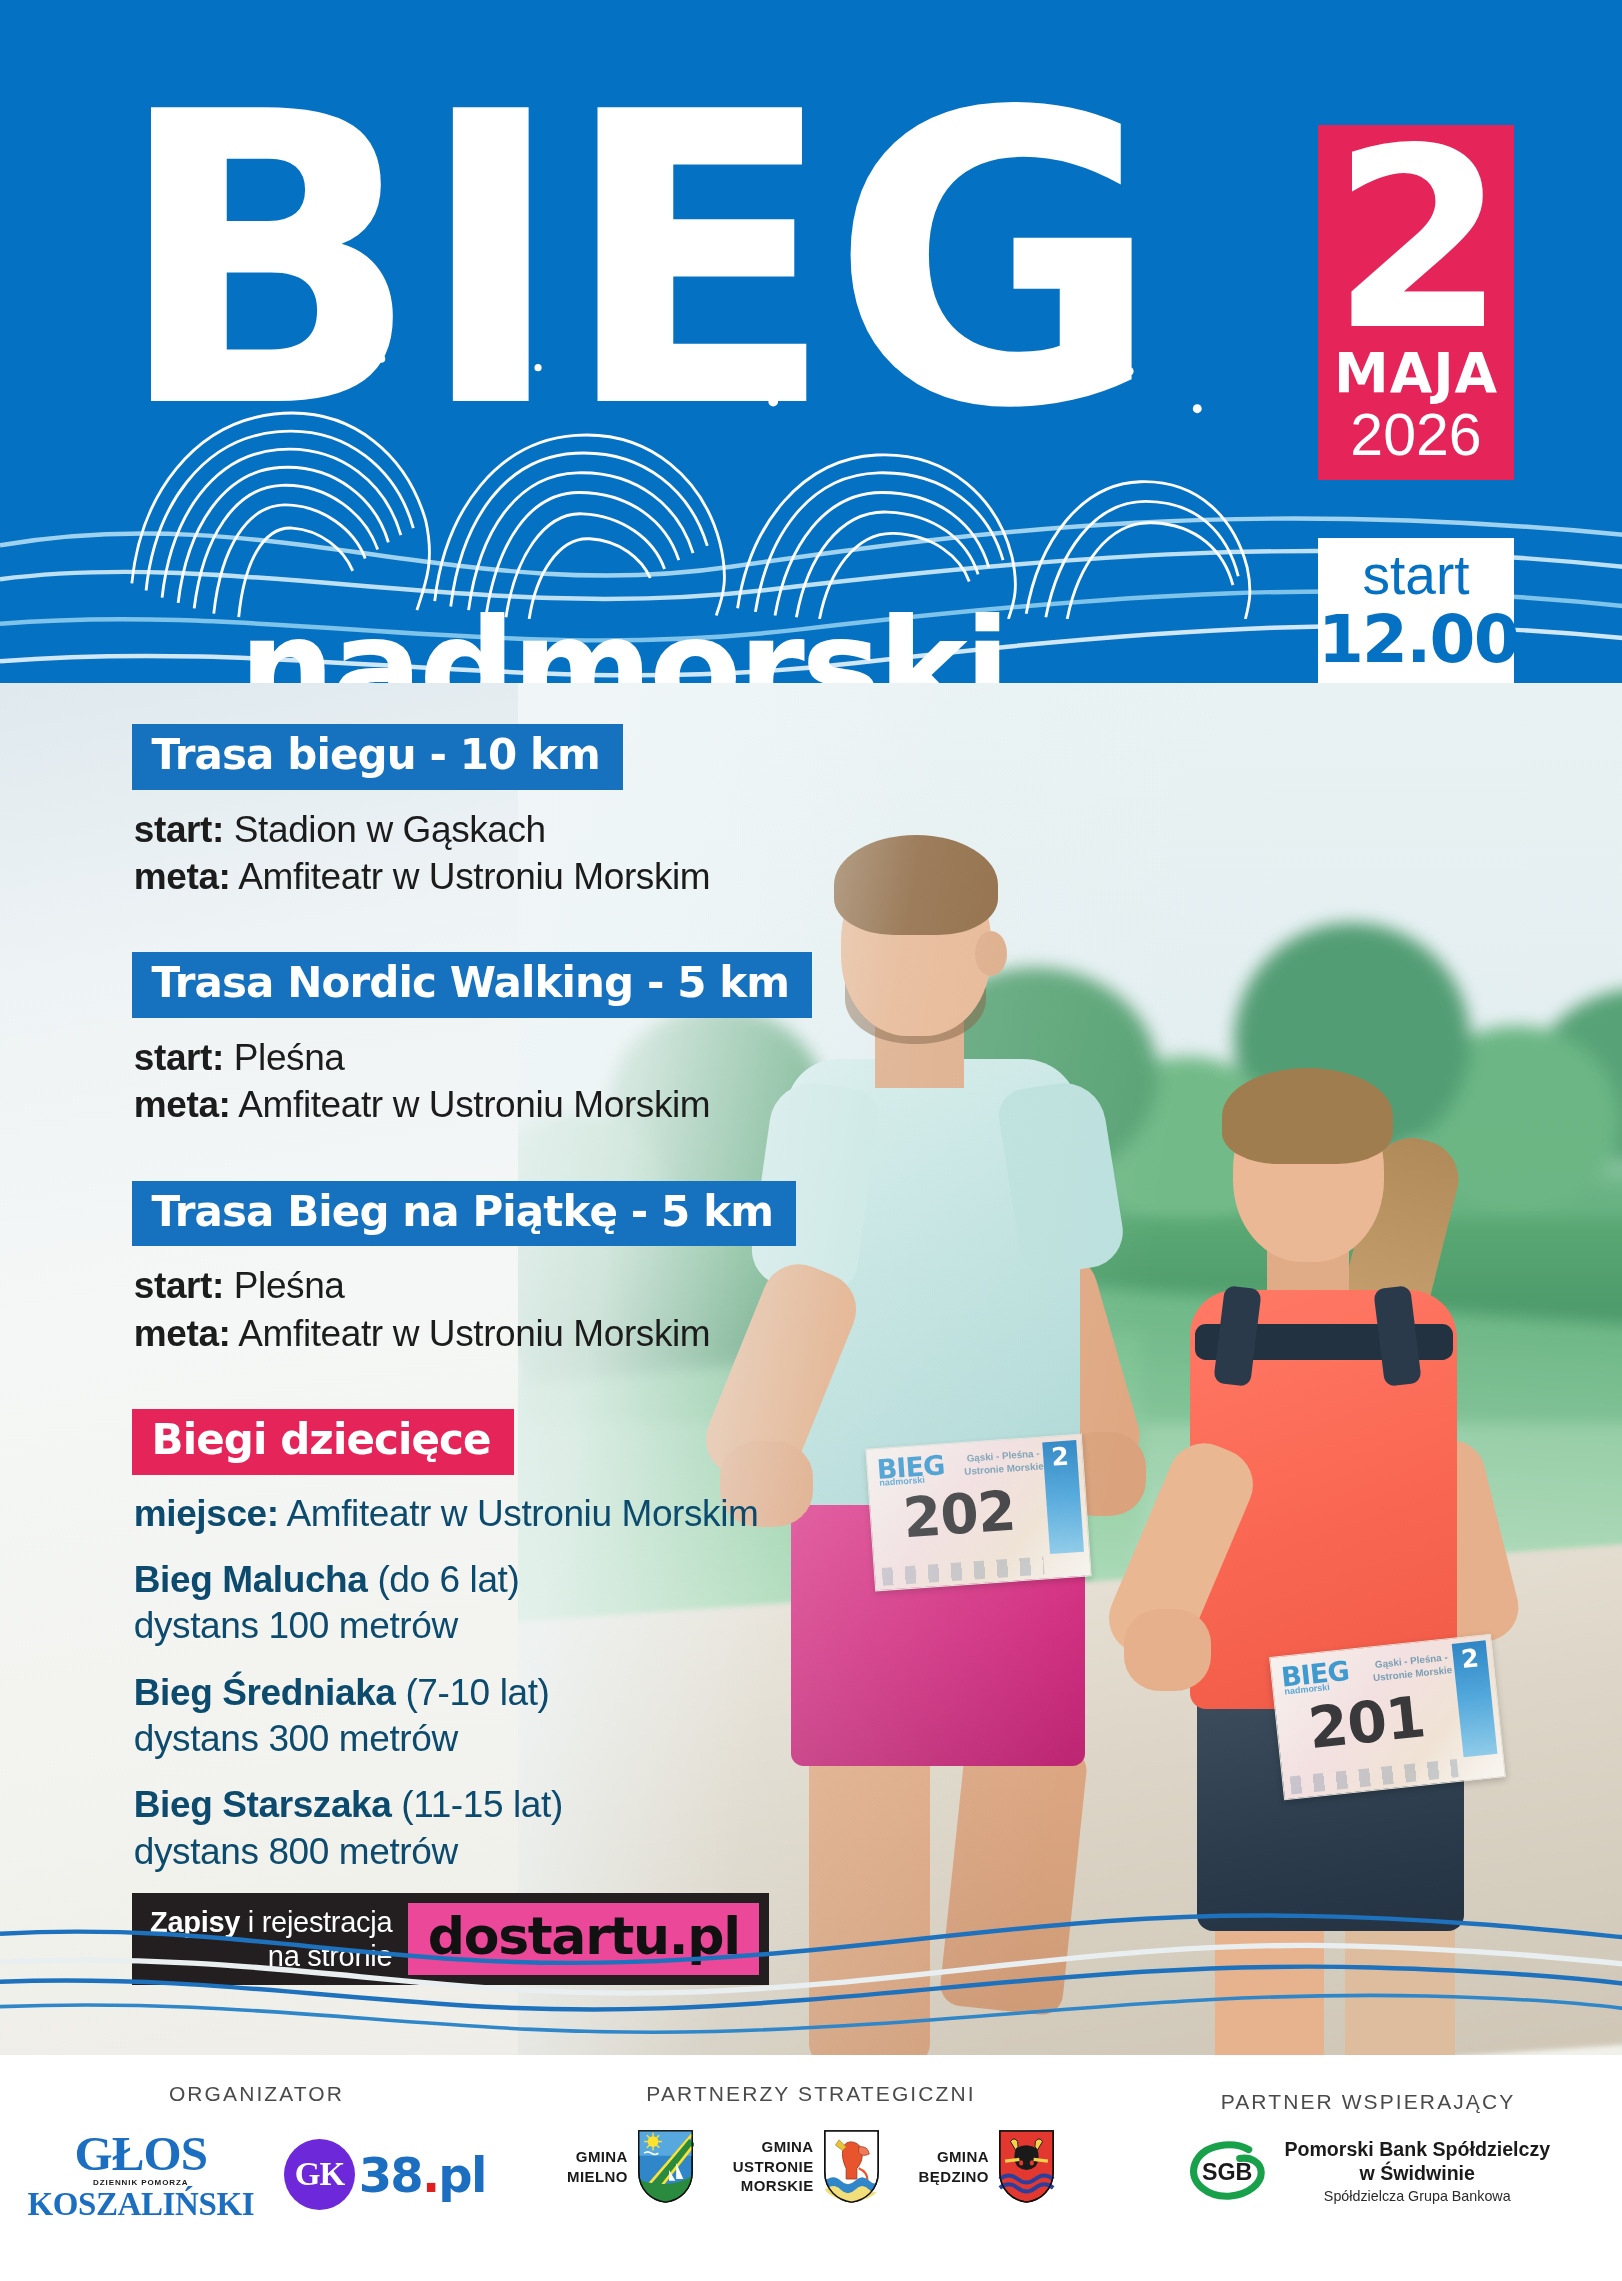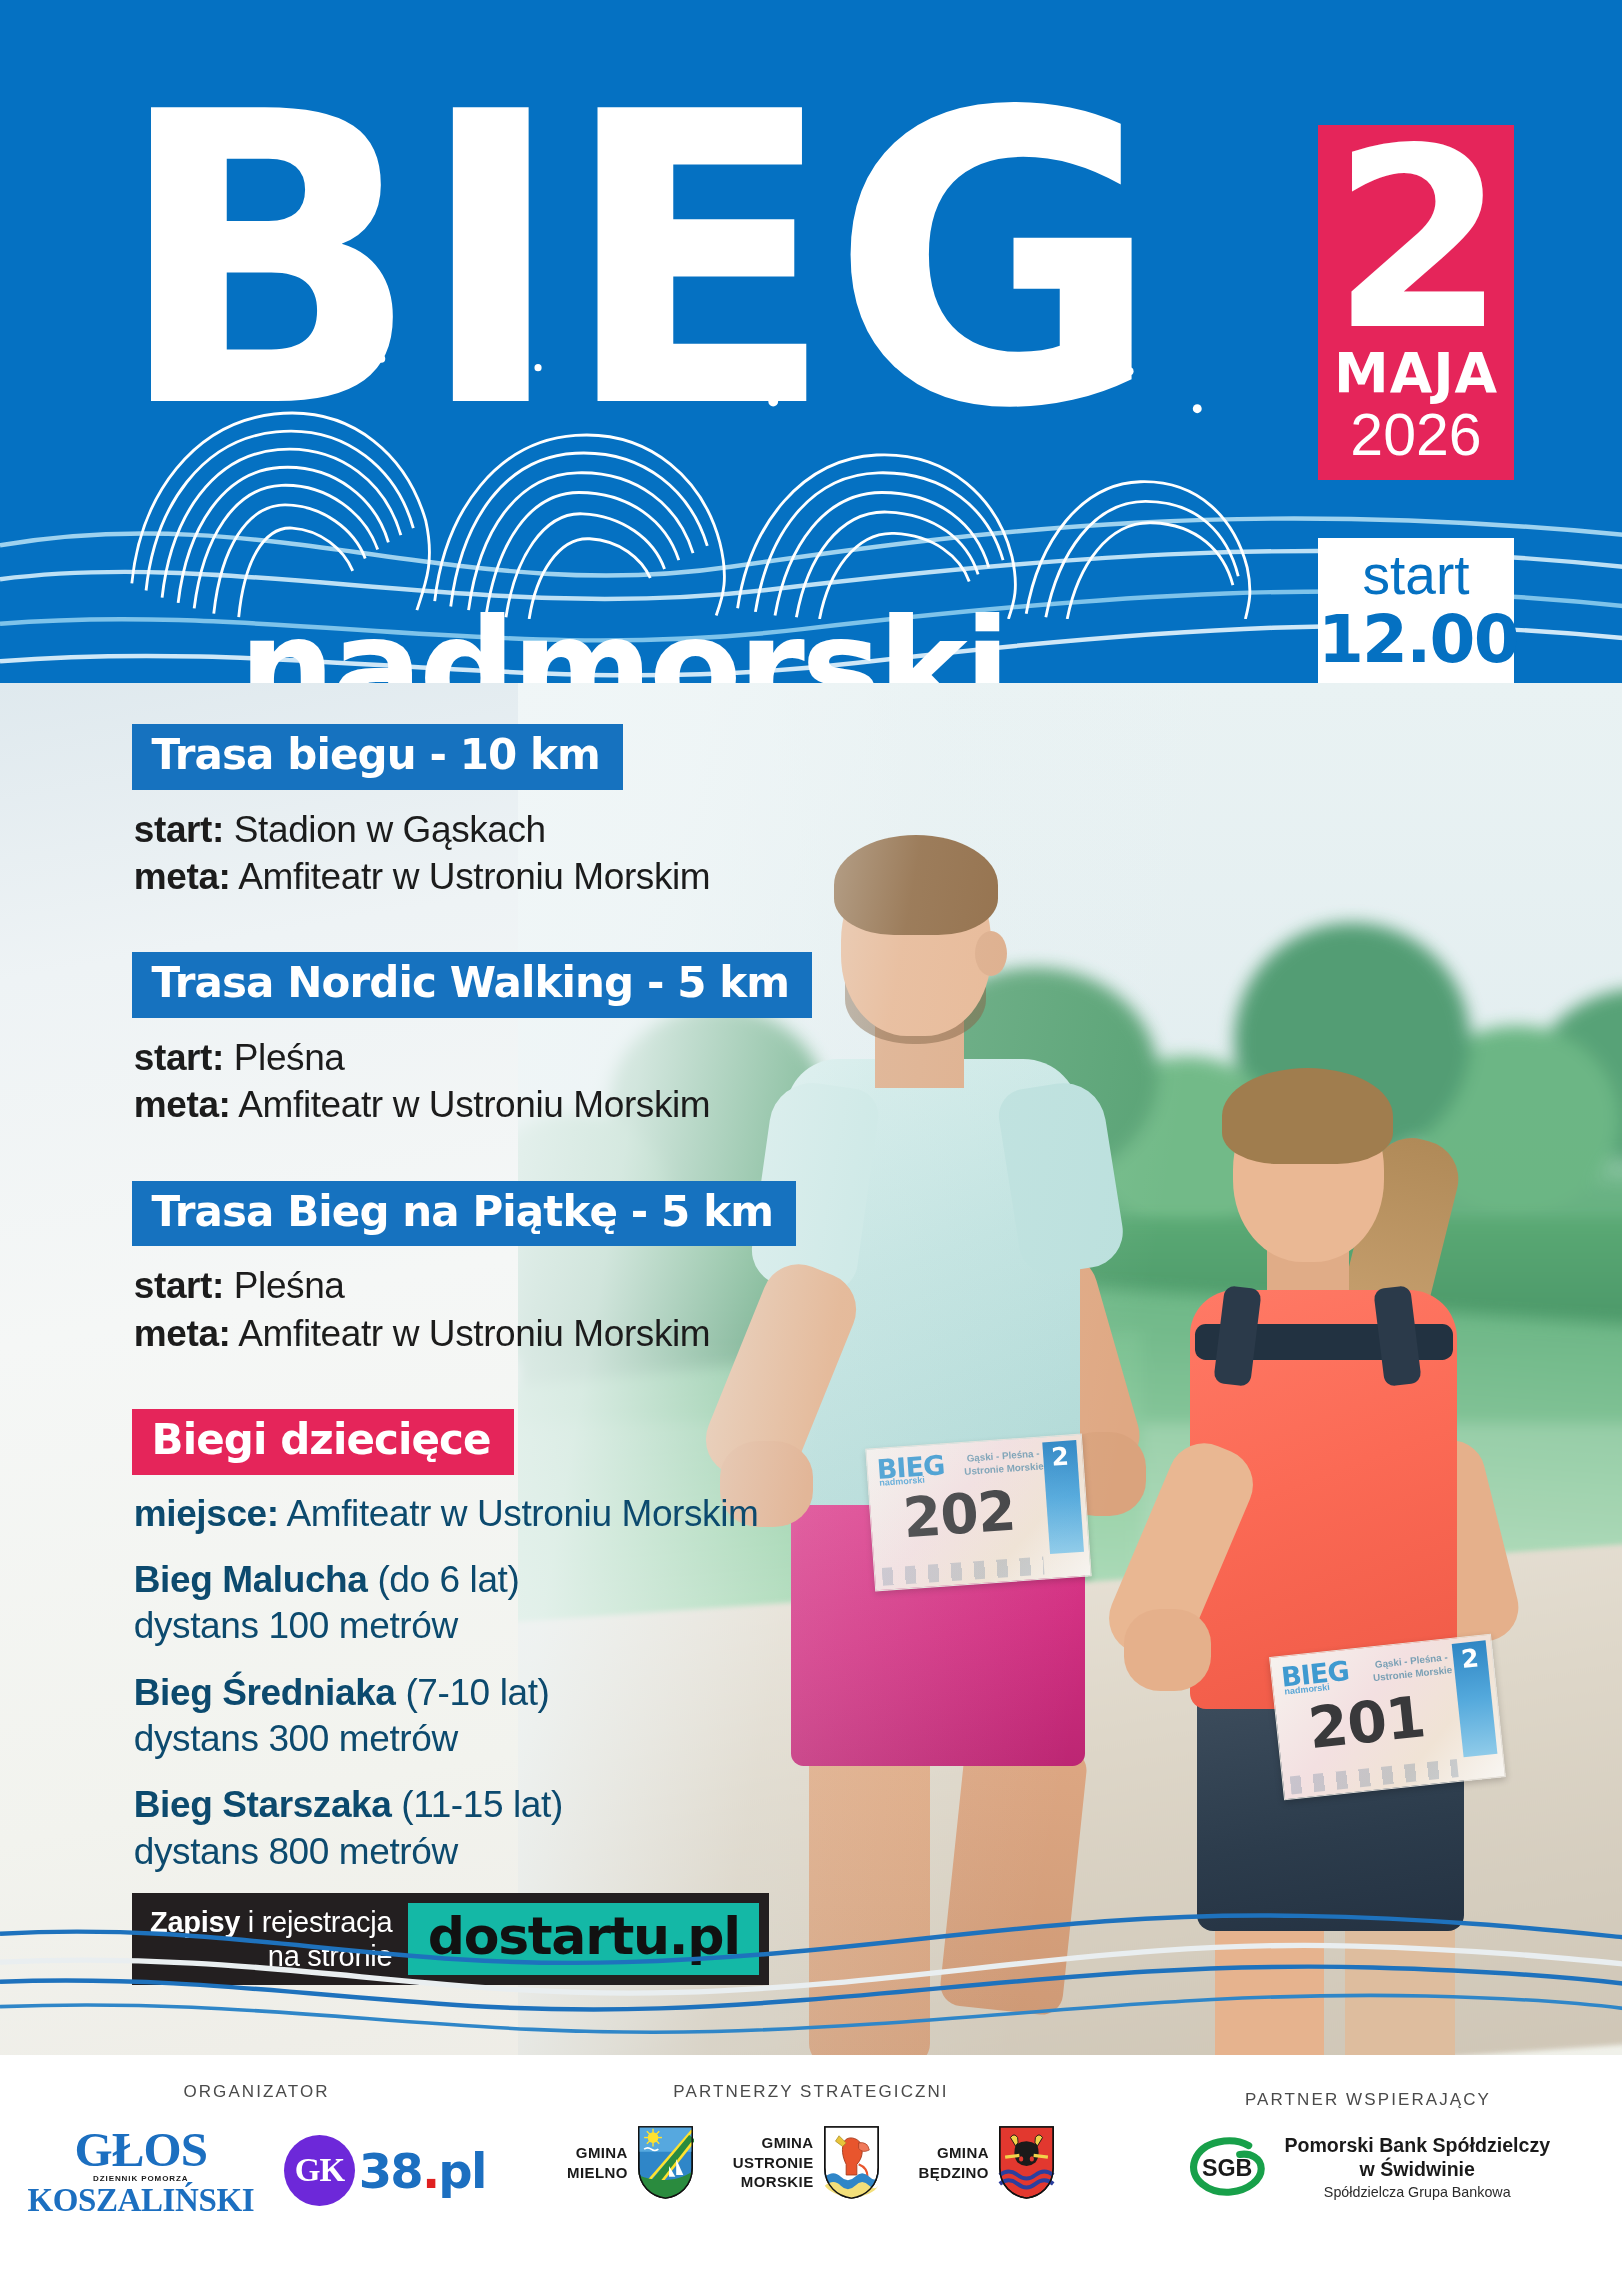--- a/index.html
+++ b/index.html
@@ -290,7 +290,7 @@
   }
   .reg-text b { font-weight:bold; }
   .reg-url {
-    background:#14b8a6; color:#111; display:flex; align-items:center;
+    background:#ec4899; color:#111; display:flex; align-items:center;
     padding:3.6px 19.6px 9px 19.6px;
     font-family:"DejaVu Sans", sans-serif; font-weight:bold;
     font-size:52px; letter-spacing:-1.3px;

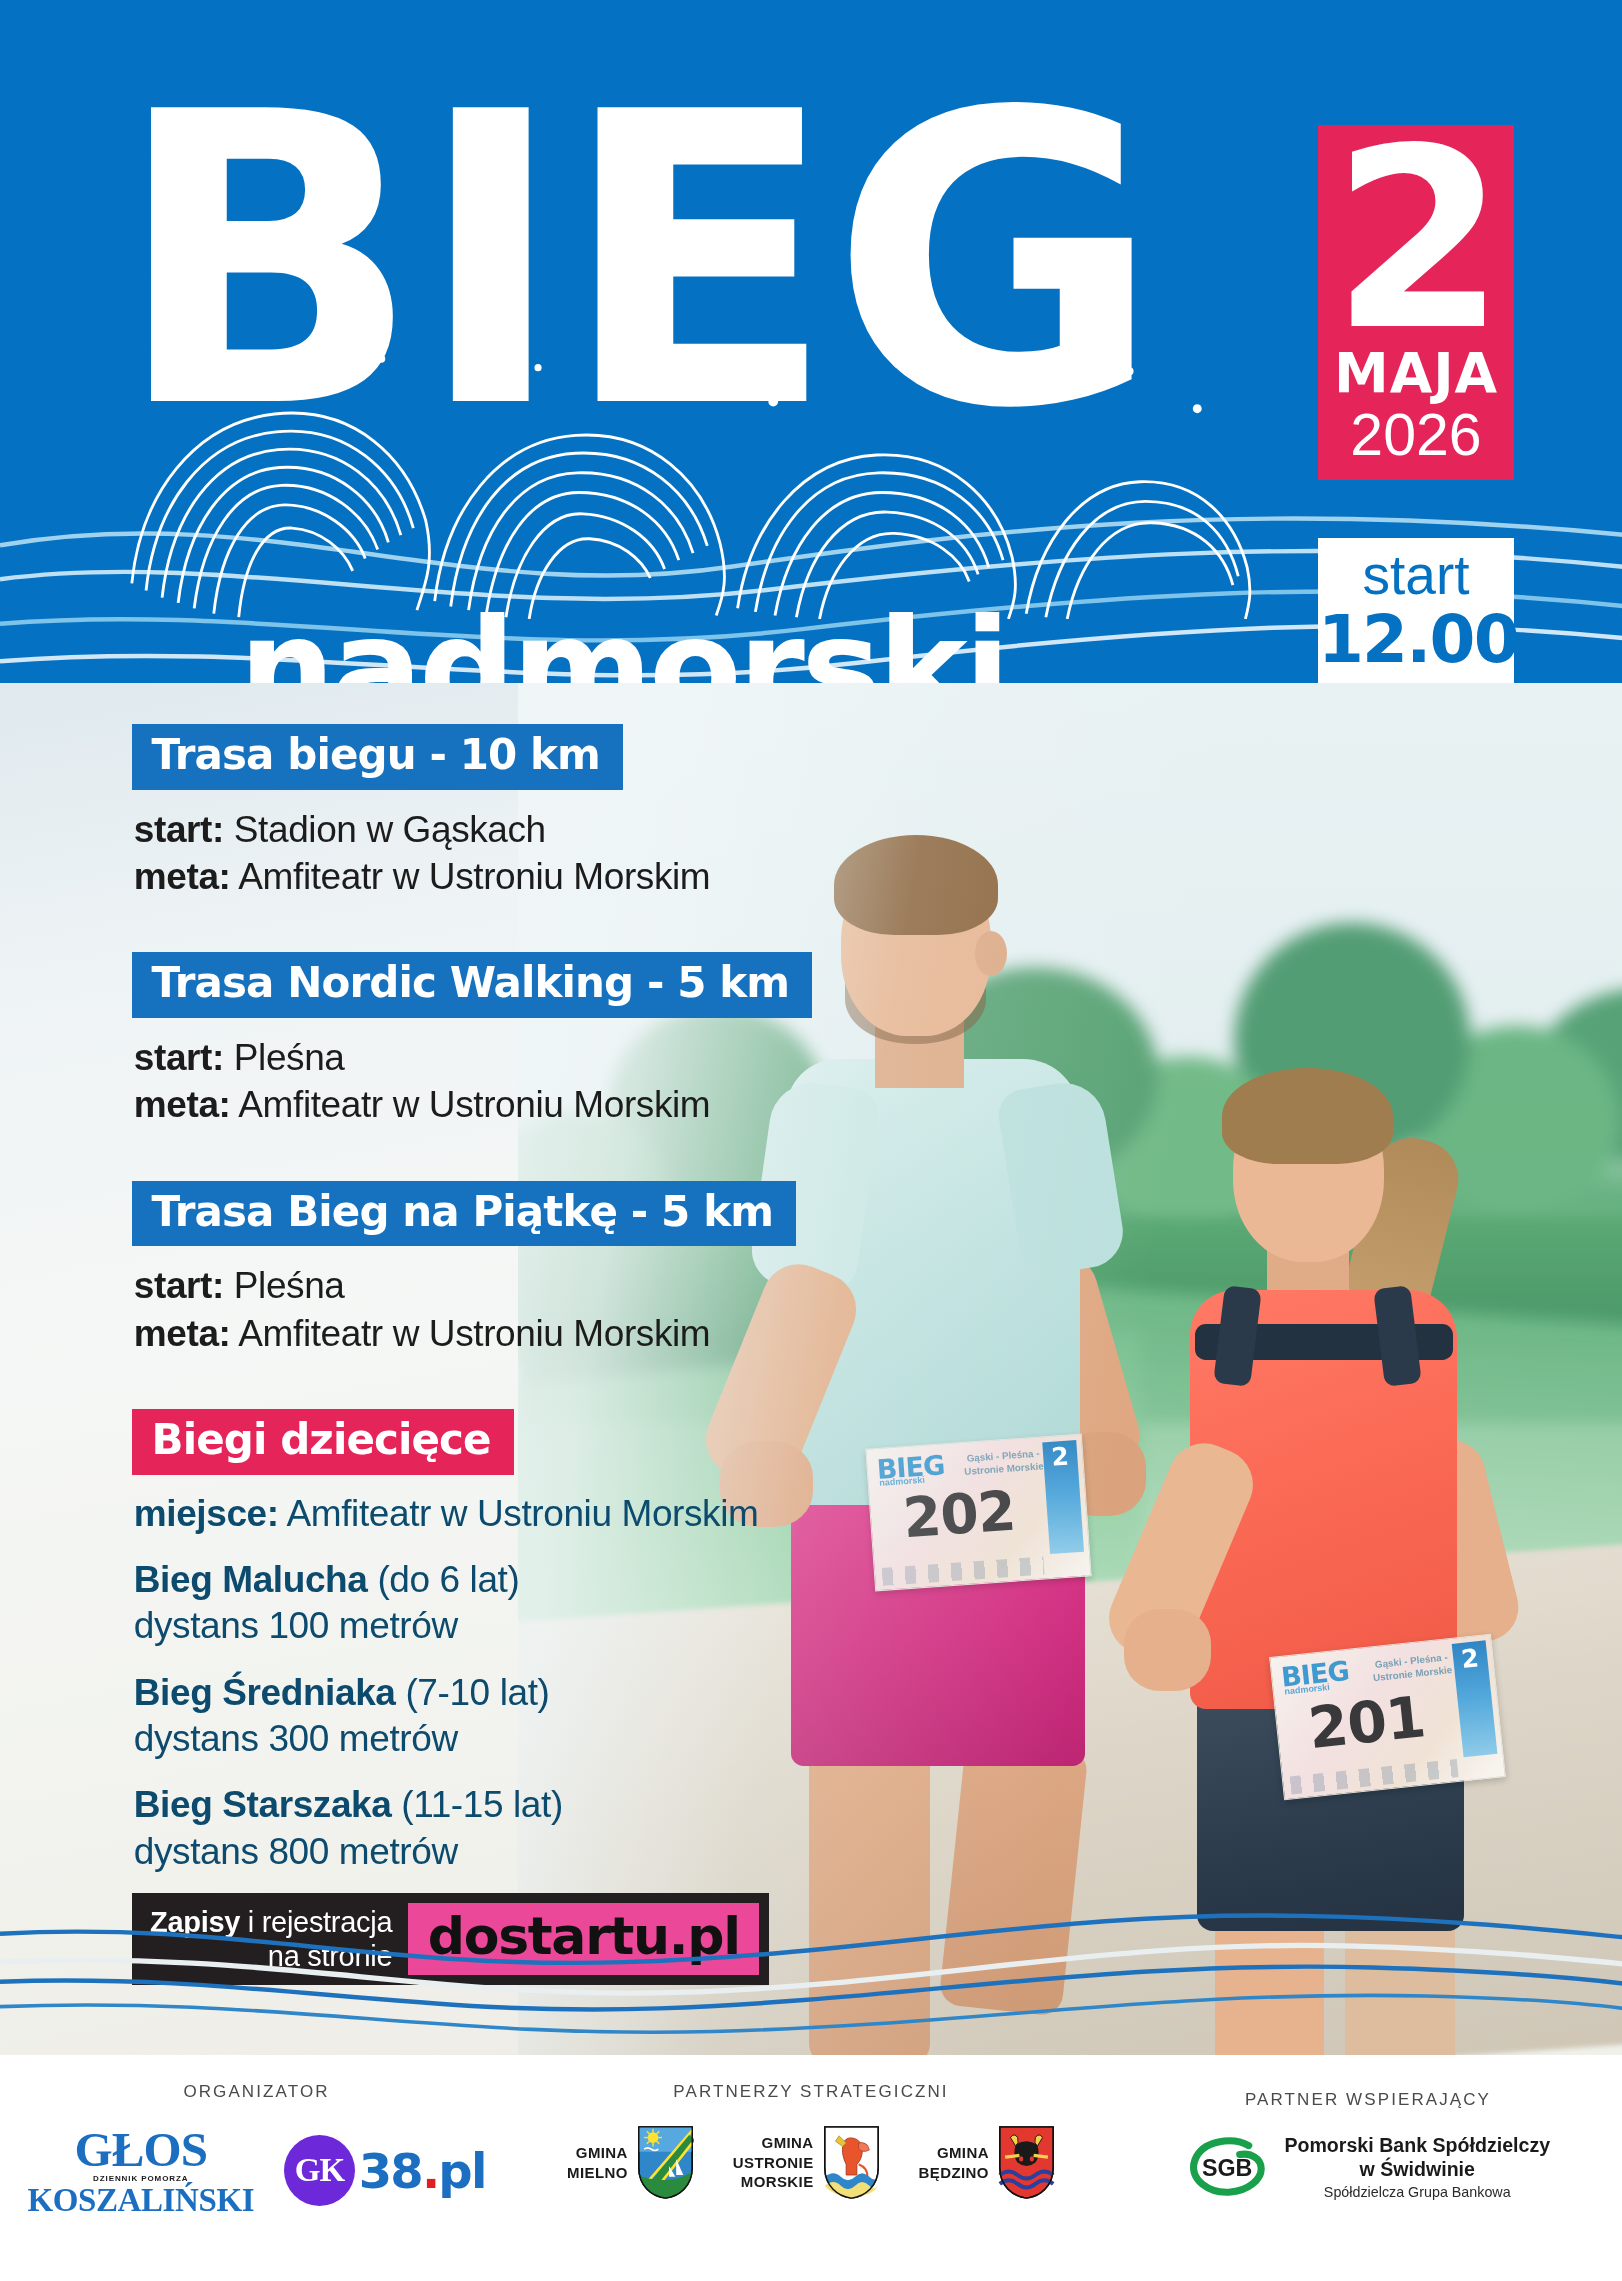--- a/index.html
+++ b/index.html
@@ -306,7 +306,7 @@
   }
   .fcol { position:absolute; top:0; text-align:center; }
   .fcol-title {
-    font-size:17px; letter-spacing:2.1px; color:#4a4a4a; font-weight:400;
+    font-size:21px; letter-spacing:2.1px; color:#4a4a4a; font-weight:400;
     margin-top:27px; margin-bottom:23px;
   }
   .flogos { display:flex; align-items:center; justify-content:center; gap:30px; }

